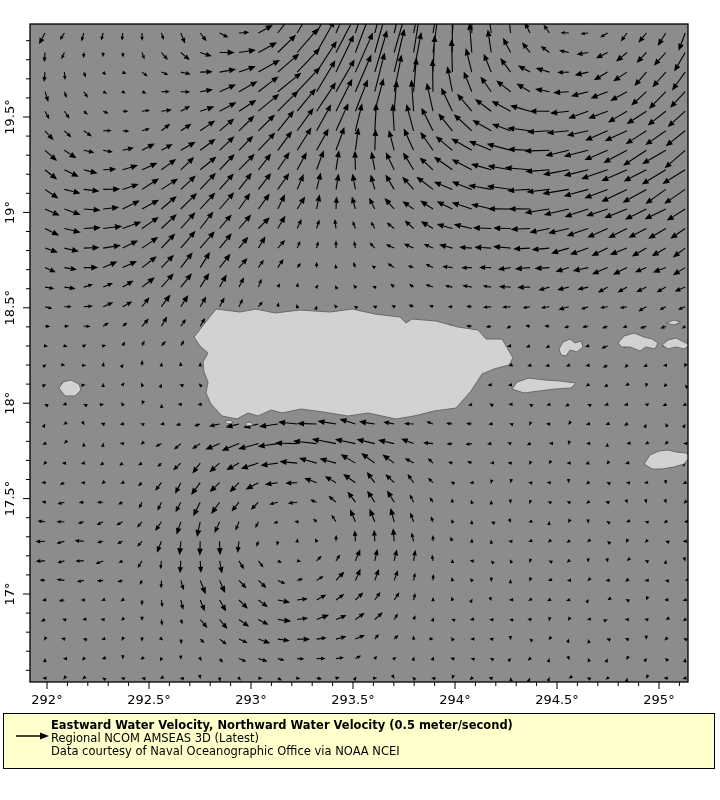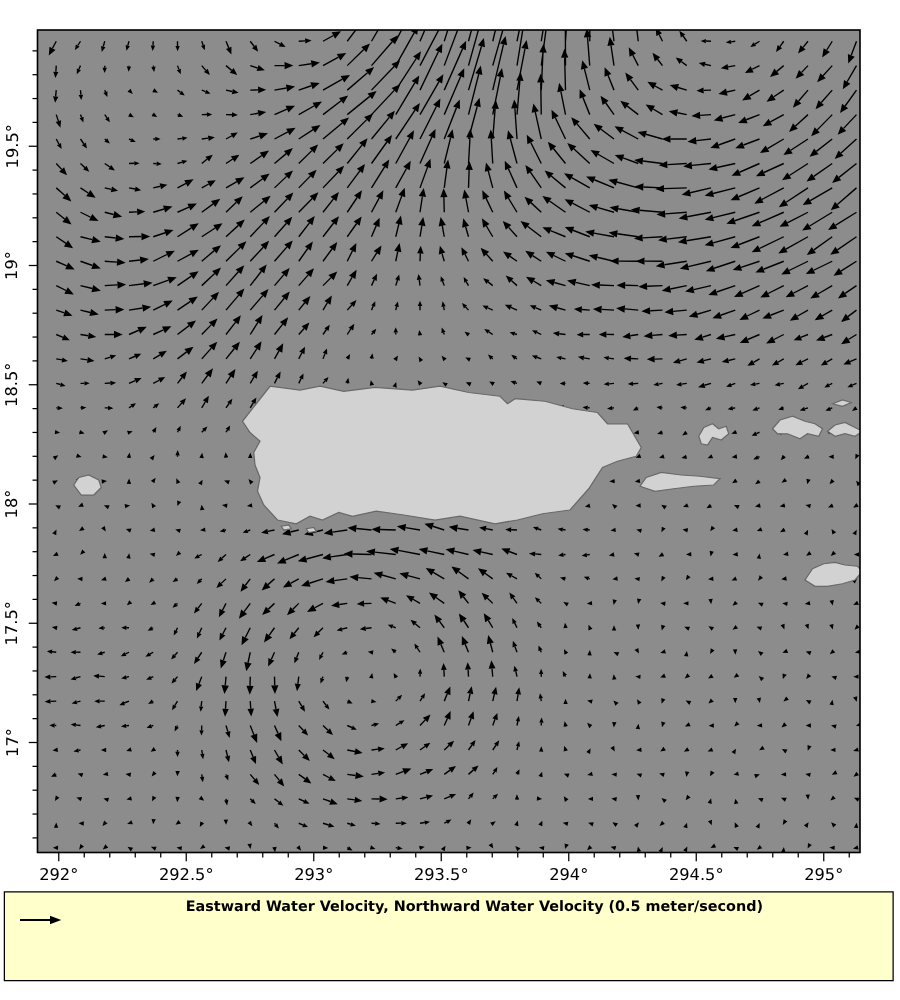--- a/index.html
+++ b/index.html
@@ -6,8 +6,8 @@
   .figure{position:relative;width:720px;height:800px;background:#fff;overflow:hidden;
           font-family:"DejaVu Sans","Liberation Sans",sans-serif;}
   #map-svg{position:absolute;left:0;top:0;}
-  .legend-box{position:absolute;left:3px;top:713px;width:712px;height:72px;
-              box-sizing:border-box;border:1px solid #000;background:#ffffcc;text-align:center;}
+  .legend-box{position:absolute;left:3px;top:713px;width:712px;height:56px;
+              box-sizing:border-box;border:1px solid #000;background:#ffffcc;}
   .legend-text{position:absolute;left:47px;top:5px;right:6px;color:#000;
                font-size:11.5px;line-height:13px;white-space:nowrap;}
   .legend-title{font-weight:bold;}

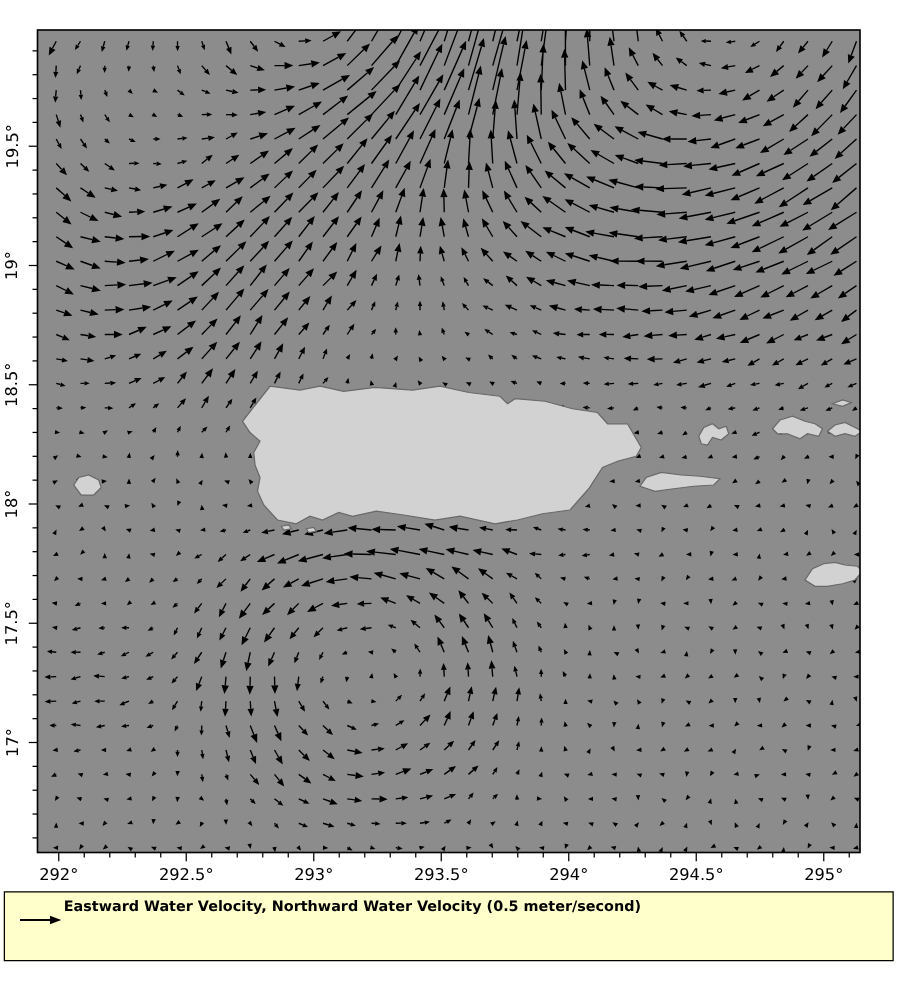--- a/index.html
+++ b/index.html
@@ -133,6 +133,7 @@
     </svg>
     <div class="legend-text">
       <div class="legend-title">Eastward Water Velocity, Northward Water Velocity (0.5 meter/second)</div>
+      <div>Regional NCOM AMSEAS 3D (Latest)</div>
     </div>
   </div>
 

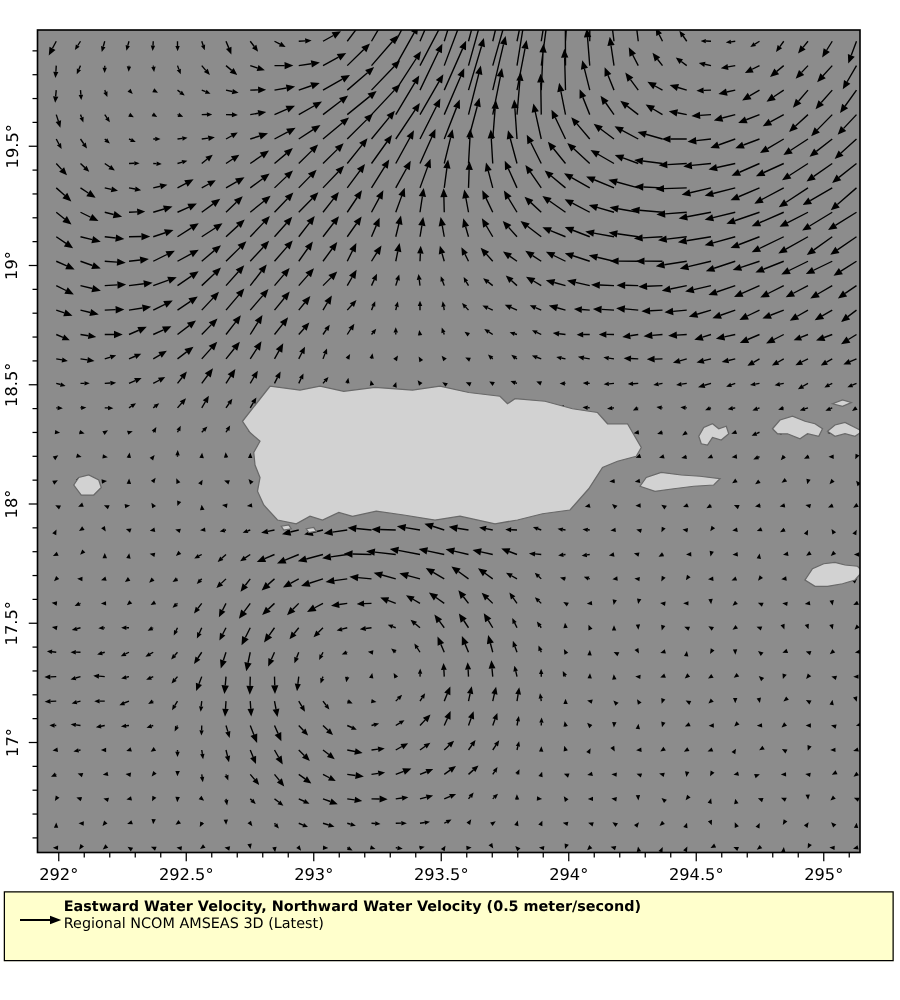--- a/index.html
+++ b/index.html
@@ -134,6 +134,7 @@
     <div class="legend-text">
       <div class="legend-title">Eastward Water Velocity, Northward Water Velocity (0.5 meter/second)</div>
       <div>Regional NCOM AMSEAS 3D (Latest)</div>
+      <div>Data courtesy of Naval Oceanographic Office via NOAA NCEI</div>
     </div>
   </div>
 

